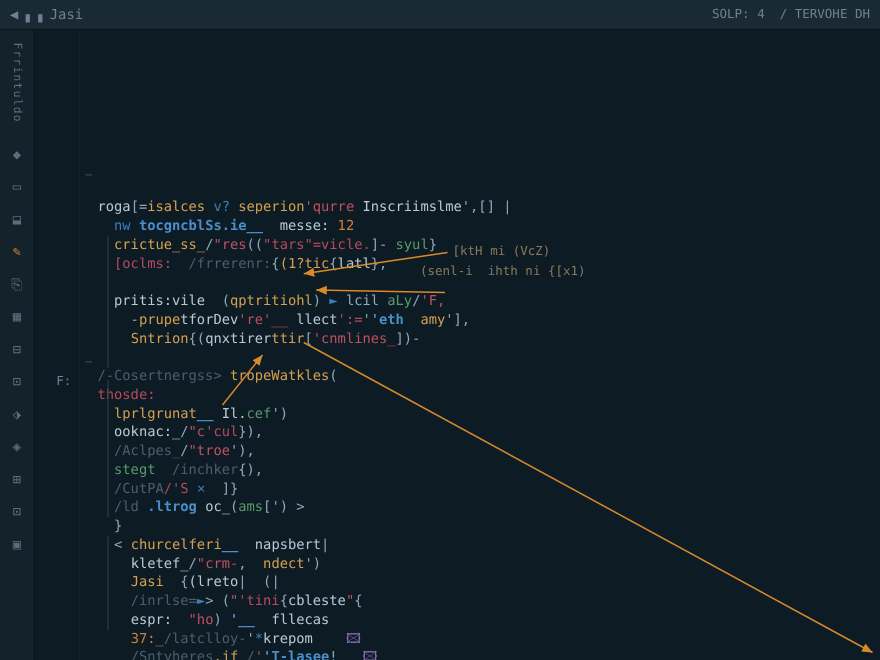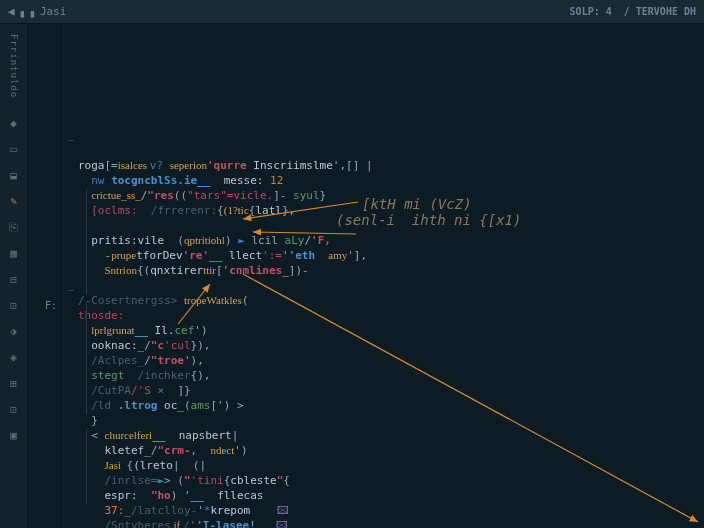--- a/index.html
+++ b/index.html
@@ -21,7 +21,7 @@
   justify-content: space-between;
 }
 .titlebar-left { display: flex; align-items: center; gap: 6px; color: #708090; }
-.titlebar-right { display: flex; align-items: flex-start; gap: 12px; color: #708090; font-size: 10px; font-weight: bold; }
+.titlebar-right { display: flex; align-items: flex-start; gap: 12px; color: #708090; font-size: 10px; }
 .main { display: flex; height: 504px; }
 .activity-bar {
   width: 28px;

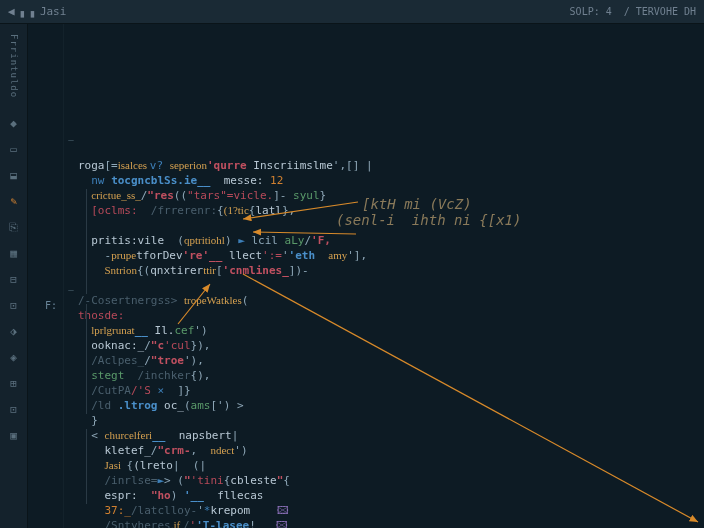--- a/index.html
+++ b/index.html
@@ -74,7 +74,7 @@
 .kw2 { color: #4a8fc9; font-weight: bold; }
 .str { color: #c05060; font-weight: bold; }
 .str2 { color: #b84a5a; }
-.fn { color: #d4a050; font-family: Liberation Serif, serif; }
+.fn { color: #d4a050; }
 .var { color: #b8c8d4; }
 .id { color: #5a9a6a; }
 .op { color: #8fa8b8; }

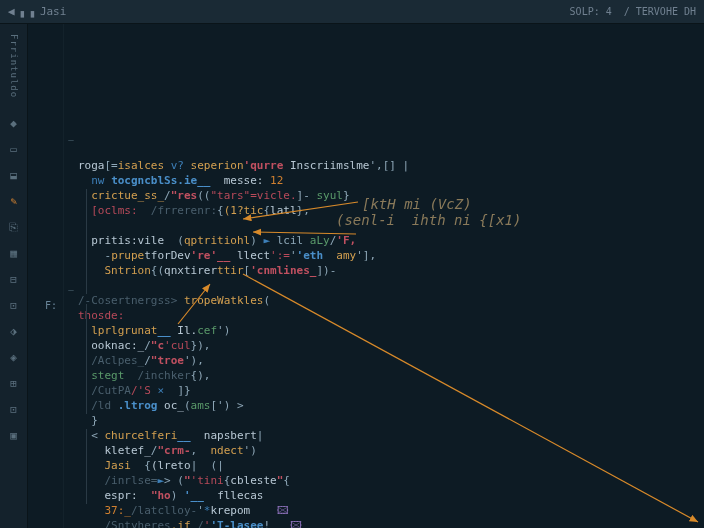--- a/index.html
+++ b/index.html
@@ -72,7 +72,7 @@
 .line { height: 15px; line-height: 15px; }
 .kw { color: #3d7fb8; }
 .kw2 { color: #4a8fc9; font-weight: bold; }
-.str { color: #c05060; font-weight: bold; }
+.str { color: #c05060; }
 .str2 { color: #b84a5a; }
 .fn { color: #d4a050; }
 .var { color: #b8c8d4; }

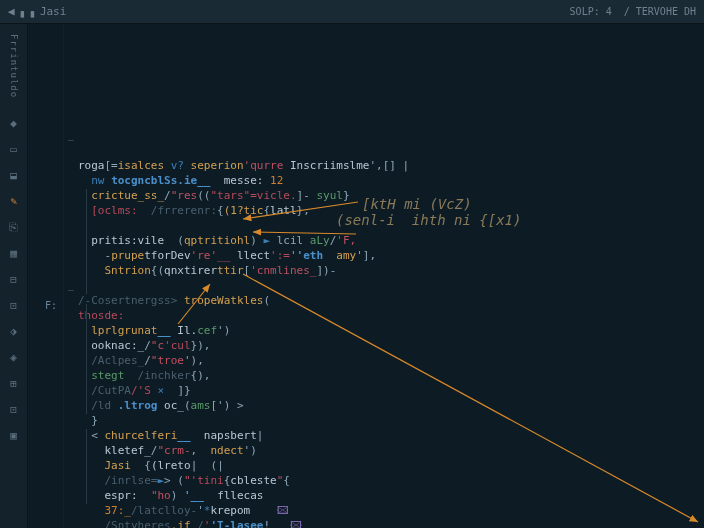--- a/index.html
+++ b/index.html
@@ -84,8 +84,7 @@
 .annotation {
   position: absolute;
   color: #8a7a5a;
-  font-size: 14px;
-  font-style: italic;
+  font-size: 10px;
 }
 .arrow-svg {
   position: absolute;

